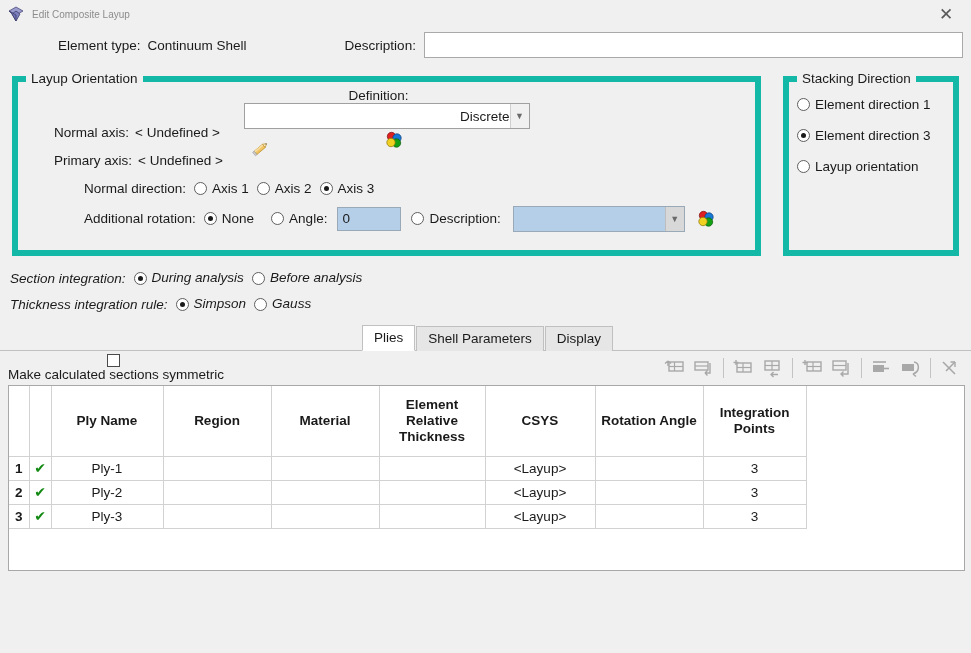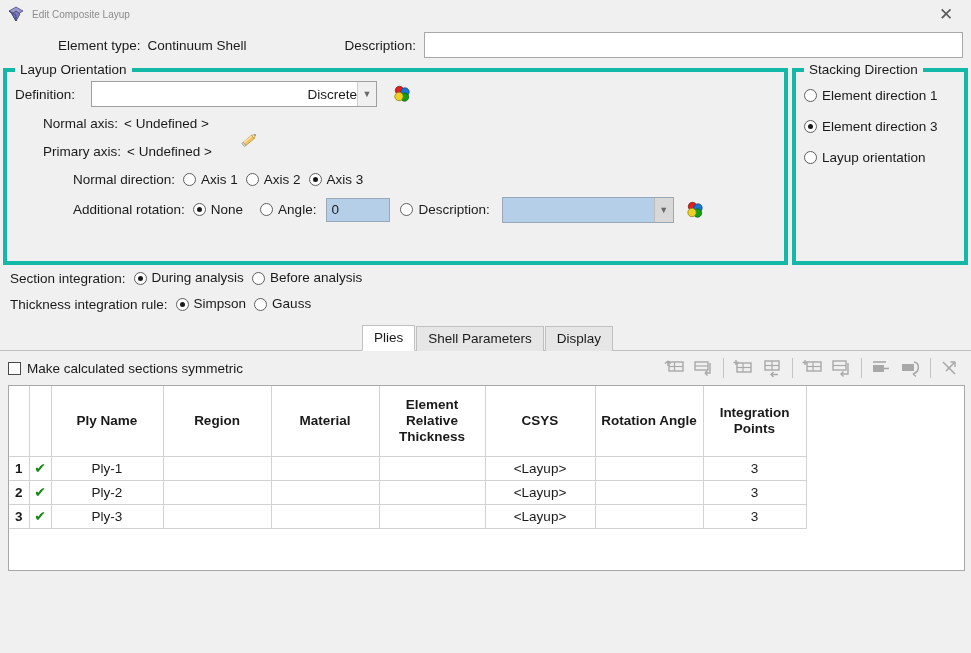--- a/index.html
+++ b/index.html
@@ -78,8 +78,8 @@
     height: 203px;
   }
   fieldset.group {
-    margin: 0;
-    border: 4px solid #14b8a6;
+    margin: 9px;
+    border: 6px solid #14b8a6;
     background: #f0f0f0;
     padding: 0;
     position: relative;

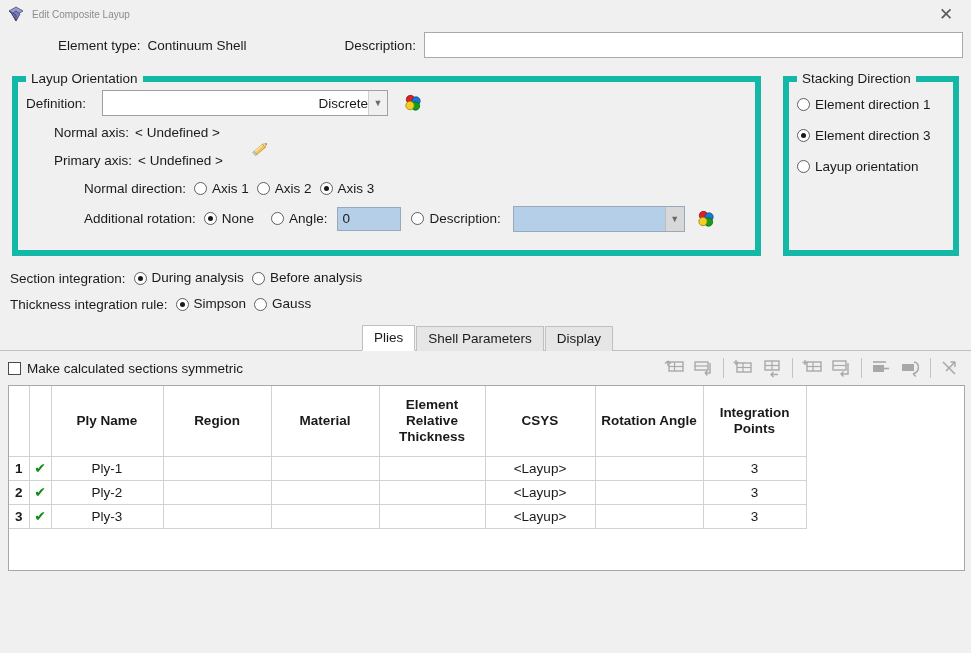--- a/index.html
+++ b/index.html
@@ -95,7 +95,7 @@
 
   .grp-body { padding: 2px 8px 0 8px; }
 
-  .def-row { display: flex; align-items: center; height: 30px; }
+  .def-row { display: flex; align-items: center; height: 30px; flex-direction: column; }
   .def-label { width: 76px; }
   .combo {
     width: 286px; height: 26px;

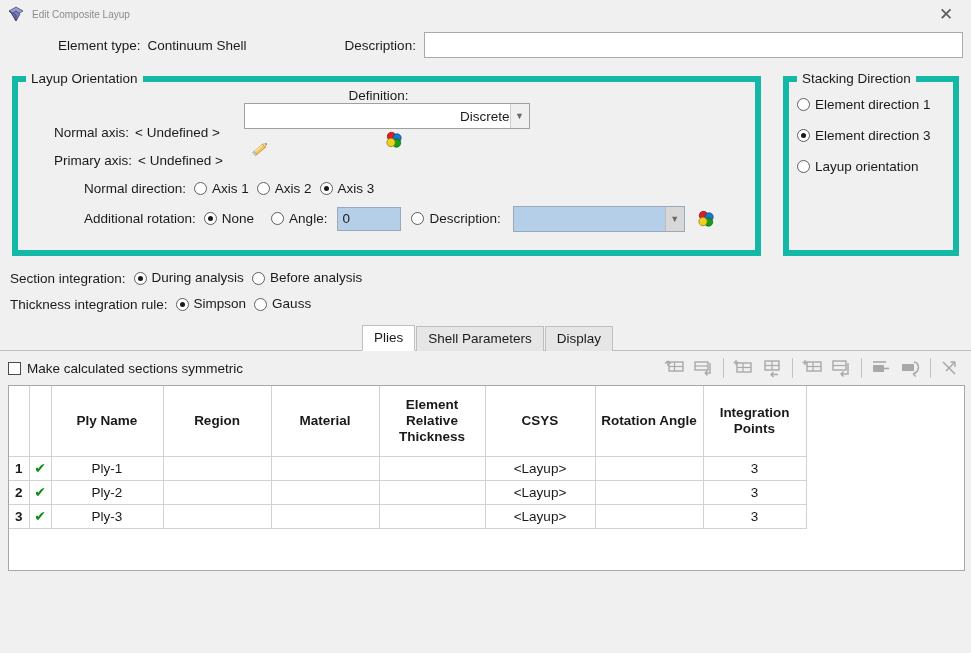--- a/index.html
+++ b/index.html
@@ -174,7 +174,7 @@
   .stack-body .radio { height: 31px; display: flex; margin-right: 0; }
 
   
-  .integ { padding: 0 8px; }
+  .integ { padding: 0 8px; font-style: italic; }
   .integ-row { display: flex; align-items: center; height: 26px; padding-left: 2px; }
   .integ-row .lead { margin-right: 8px; }
 

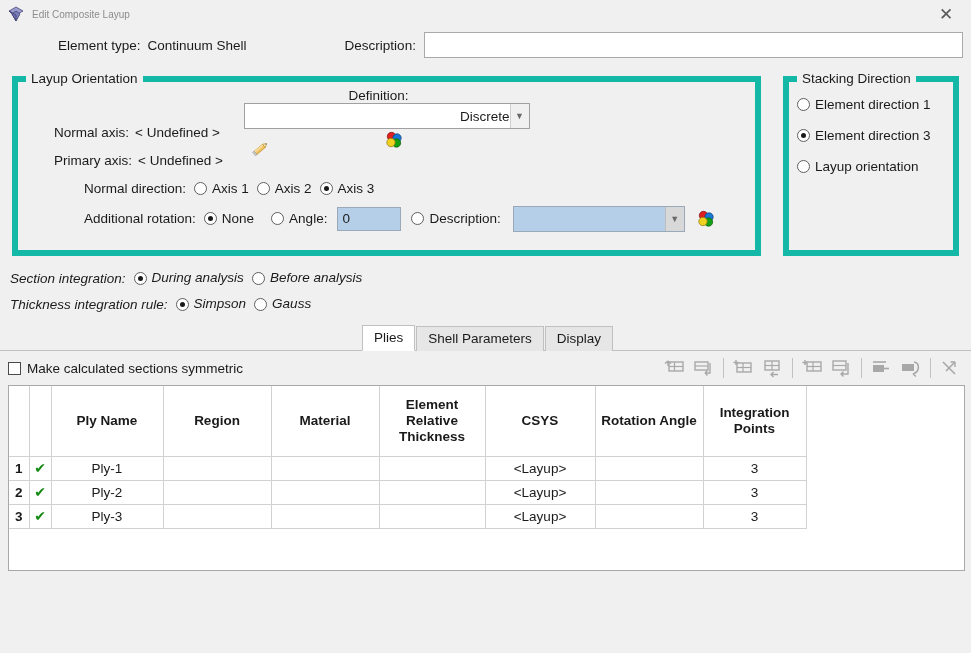--- a/index.html
+++ b/index.html
@@ -220,6 +220,7 @@
     display: inline-flex; align-items: center;
     cursor: pointer;
     white-space: nowrap;
+    flex-direction: column;
   }
   .chk .box {
     width: 13px; height: 13px;

